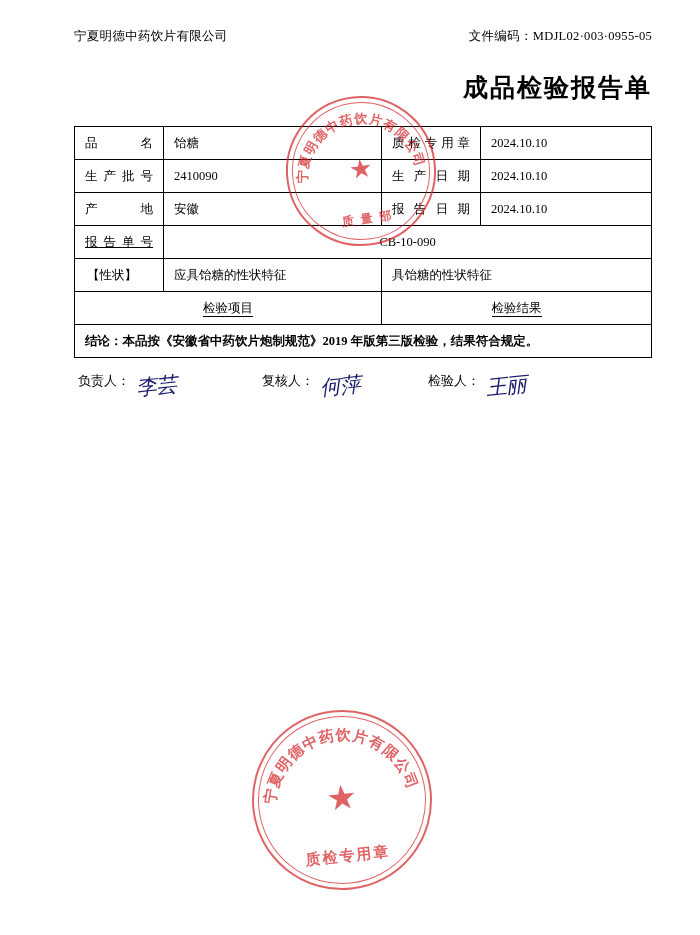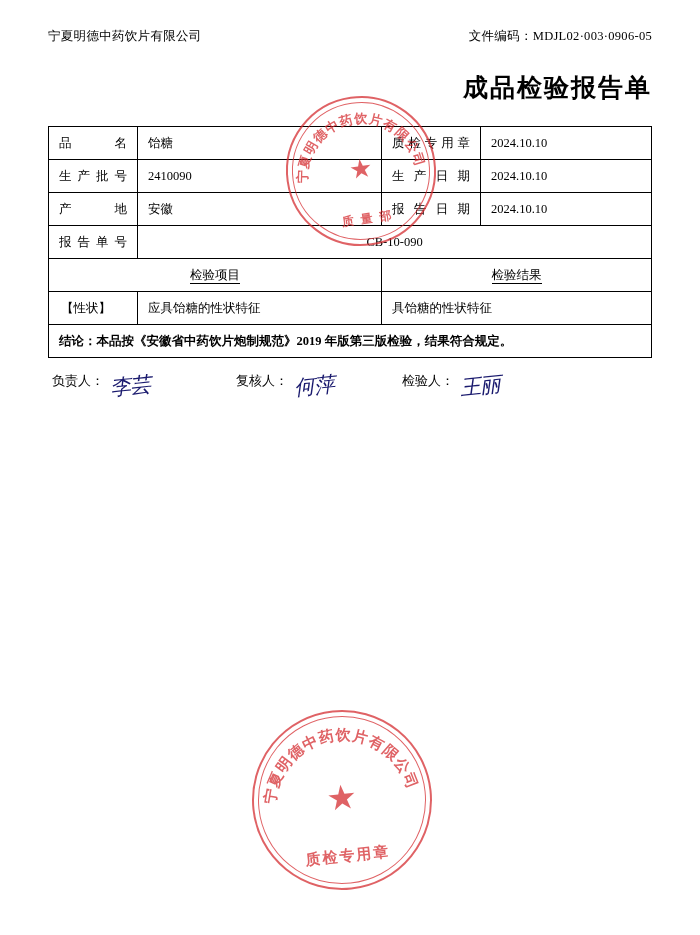--- a/index.html
+++ b/index.html
@@ -20,7 +20,7 @@
     width: 700px;
     height: 673px;
     box-sizing: border-box;
-    padding: 28px 48px 0 48px;
+    padding: 28px 48px 0 74px;
   }
   .header-row {
     display: flex;

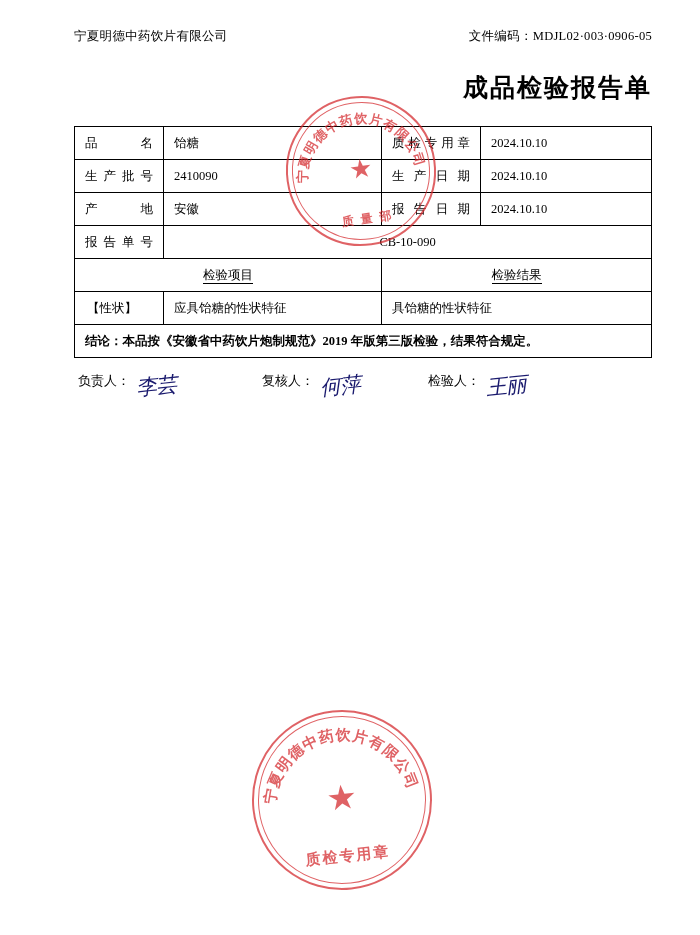--- a/index.html
+++ b/index.html
@@ -208,7 +208,7 @@
   <div class="header-row">
     <div class="header-left">宁夏明德中药饮片有限公司</div>
     <div class="header-right">
-      <span>文件编码：</span><span>MDJL02·003·0906-05</span>
+      <span>文件编码：</span><span>MDJL02·003·0955-05</span>
     </div>
   </div>
 

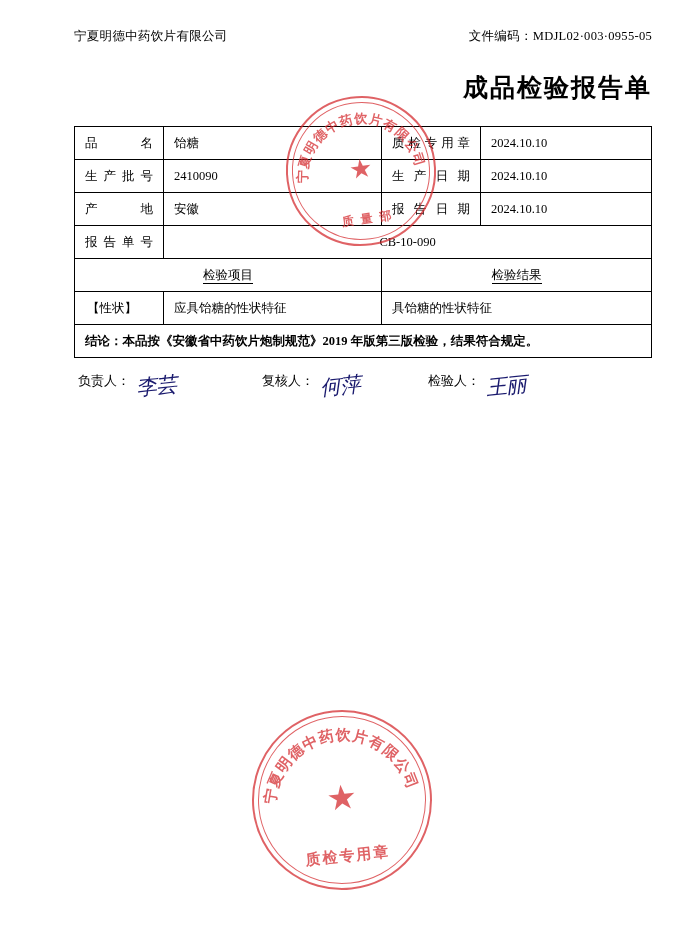--- a/index.html
+++ b/index.html
@@ -79,6 +79,7 @@
     text-align-last: justify;
     padding-left: 14px;
     padding-right: 14px;
+    text-decoration: underline;
   }
   .report-no-value {
     text-align: center;

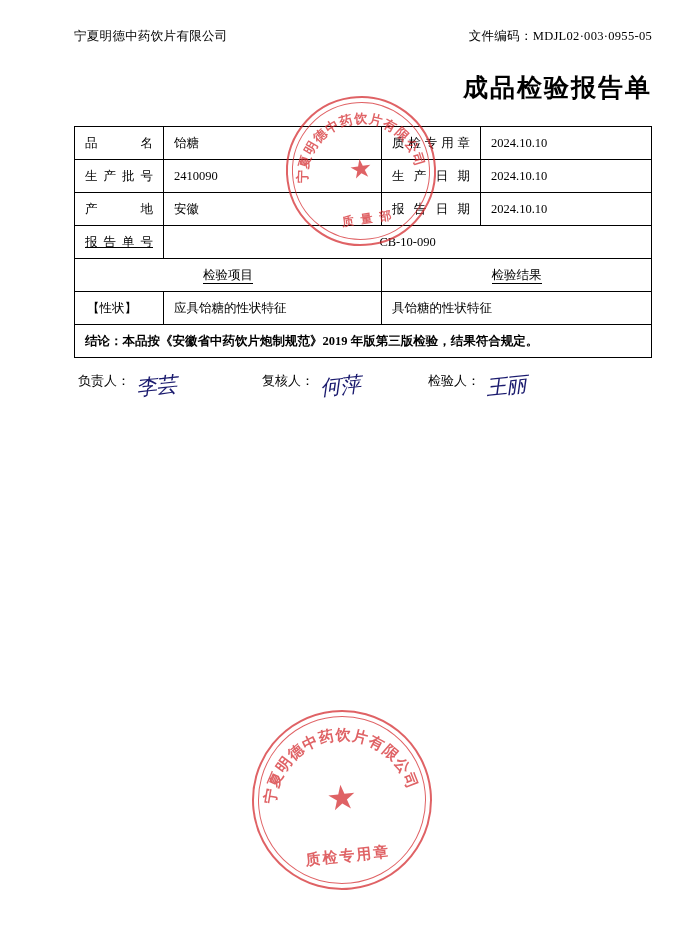--- a/index.html
+++ b/index.html
@@ -240,13 +240,13 @@
       <td class="report-no-value" colspan="3">CB-10-090</td>
     </tr>
     <tr>
-      <td class="col-head" colspan="2"><span class="u">检验项目</span></td>
-      <td class="col-head" colspan="2"><span class="u">检验结果</span></td>
-    </tr>
-    <tr>
       <td class="body-cell first">【性状】</td>
       <td class="body-cell">应具饴糖的性状特征</td>
       <td class="body-cell" colspan="2">具饴糖的性状特征</td>
+    </tr>
+    <tr>
+      <td class="col-head" colspan="2"><span class="u">检验项目</span></td>
+      <td class="col-head" colspan="2"><span class="u">检验结果</span></td>
     </tr>
     <tr>
       <td class="conclusion" colspan="4">结论：本品按《安徽省中药饮片炮制规范》2019 年版第三版检验，结果符合规定。</td>

